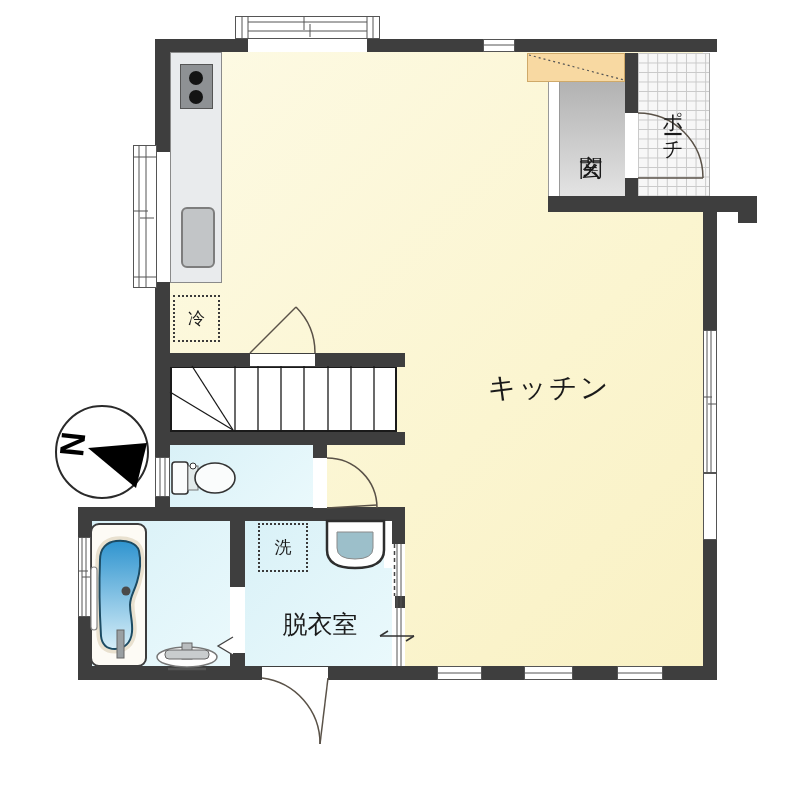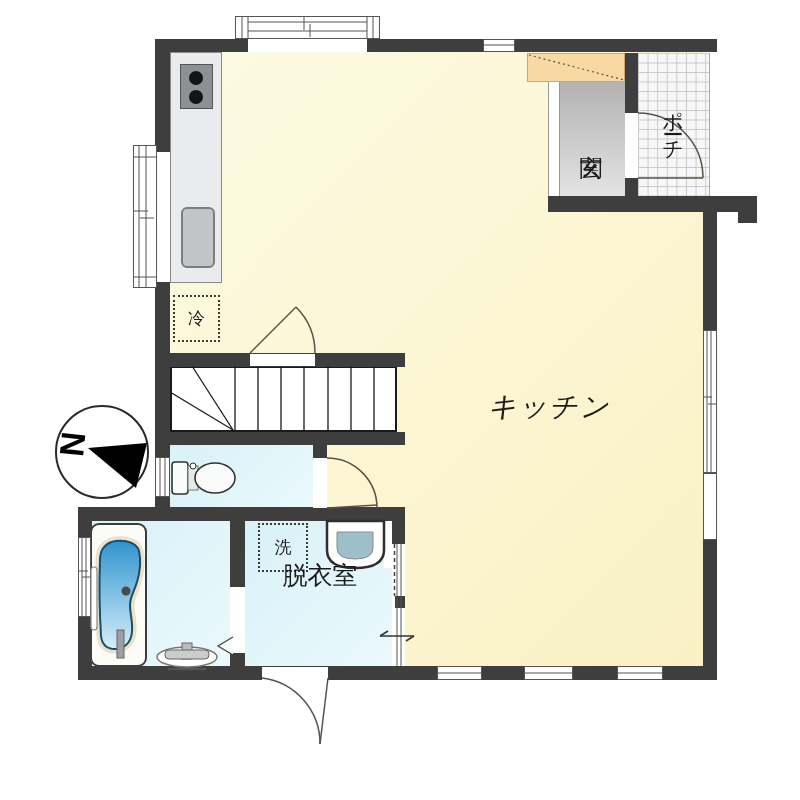--- a/index.html
+++ b/index.html
@@ -213,7 +213,7 @@
     </g>
   </svg>
 
-  <div class="label" style="left:549px;top:388px;transform:translateX(-50%);font-size:28px;letter-spacing:2px;font-style:italic;">
+  <div class="label" style="left:549px;top:369px;transform:translateX(-50%);font-size:28px;letter-spacing:2px;">
     <span>キッチン</span>
   </div>
   <div class="label vtext" style="left:592px;top:139px;transform:translate(-50%,-50%);font-size:23px;">

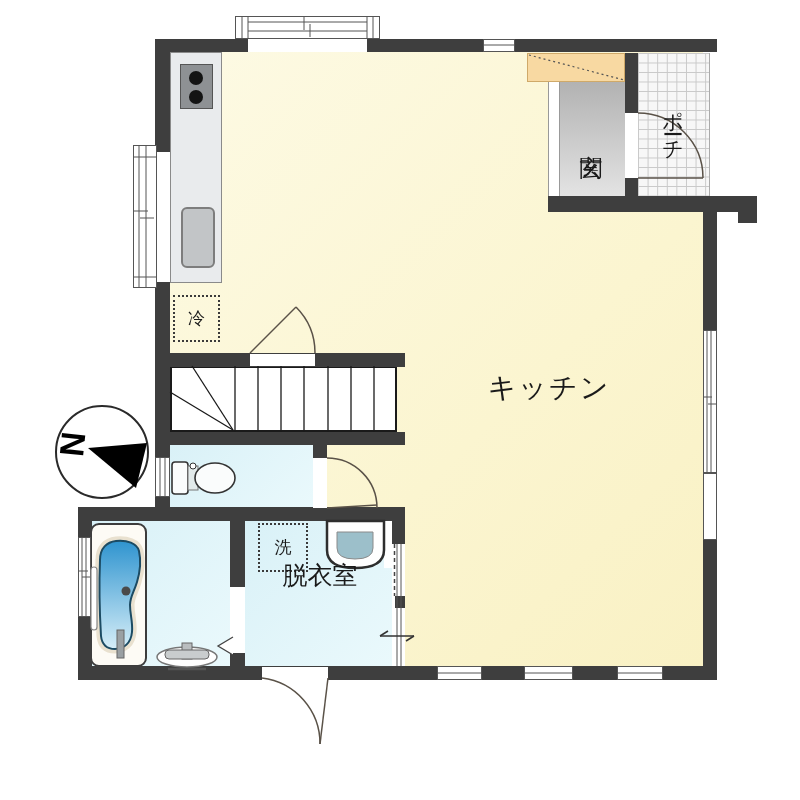--- a/index.html
+++ b/index.html
@@ -222,7 +222,7 @@
   <div class="label vtext" style="left:673px;top:124px;transform:translate(-50%,-50%);font-size:21px;">
     <span>ポーチ</span>
   </div>
-  <div class="label" style="left:320px;top:559px;transform:translateX(-50%);font-size:25px;">
+  <div class="label" style="left:320px;top:608px;transform:translateX(-50%);font-size:25px;">
     <span>脱衣室</span>
   </div>
 

